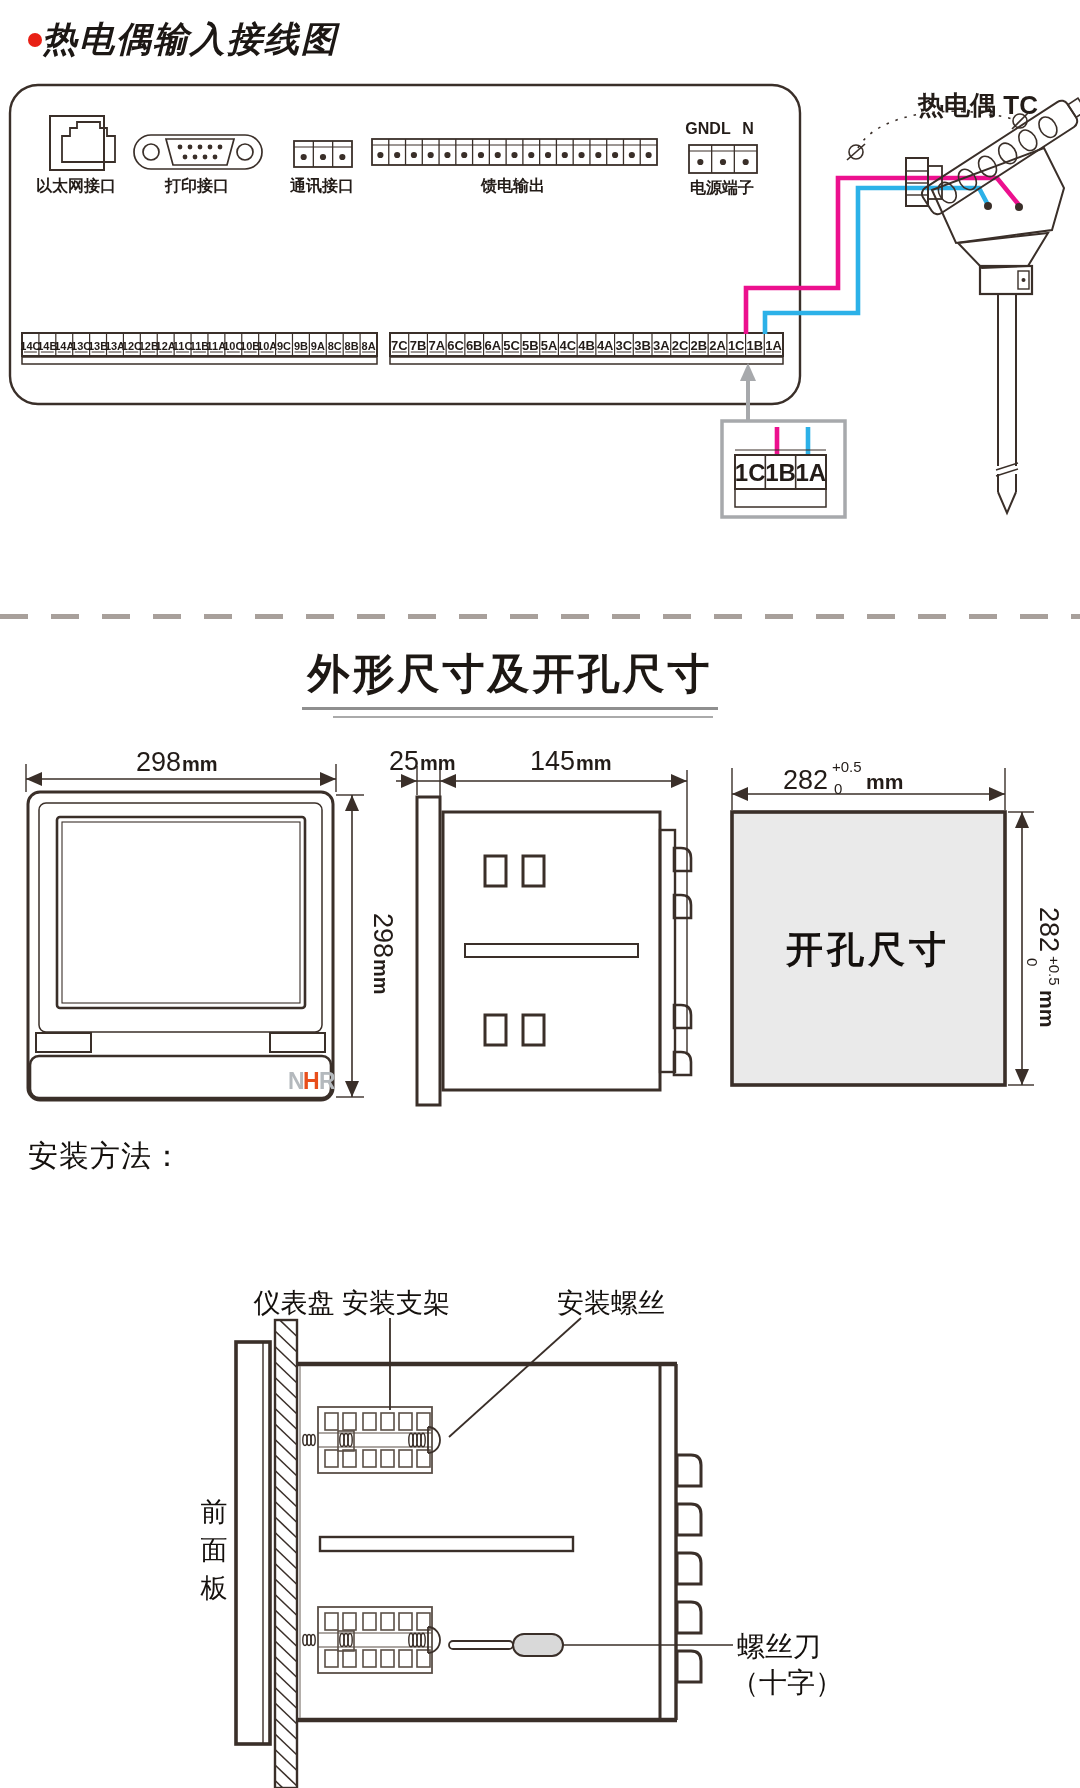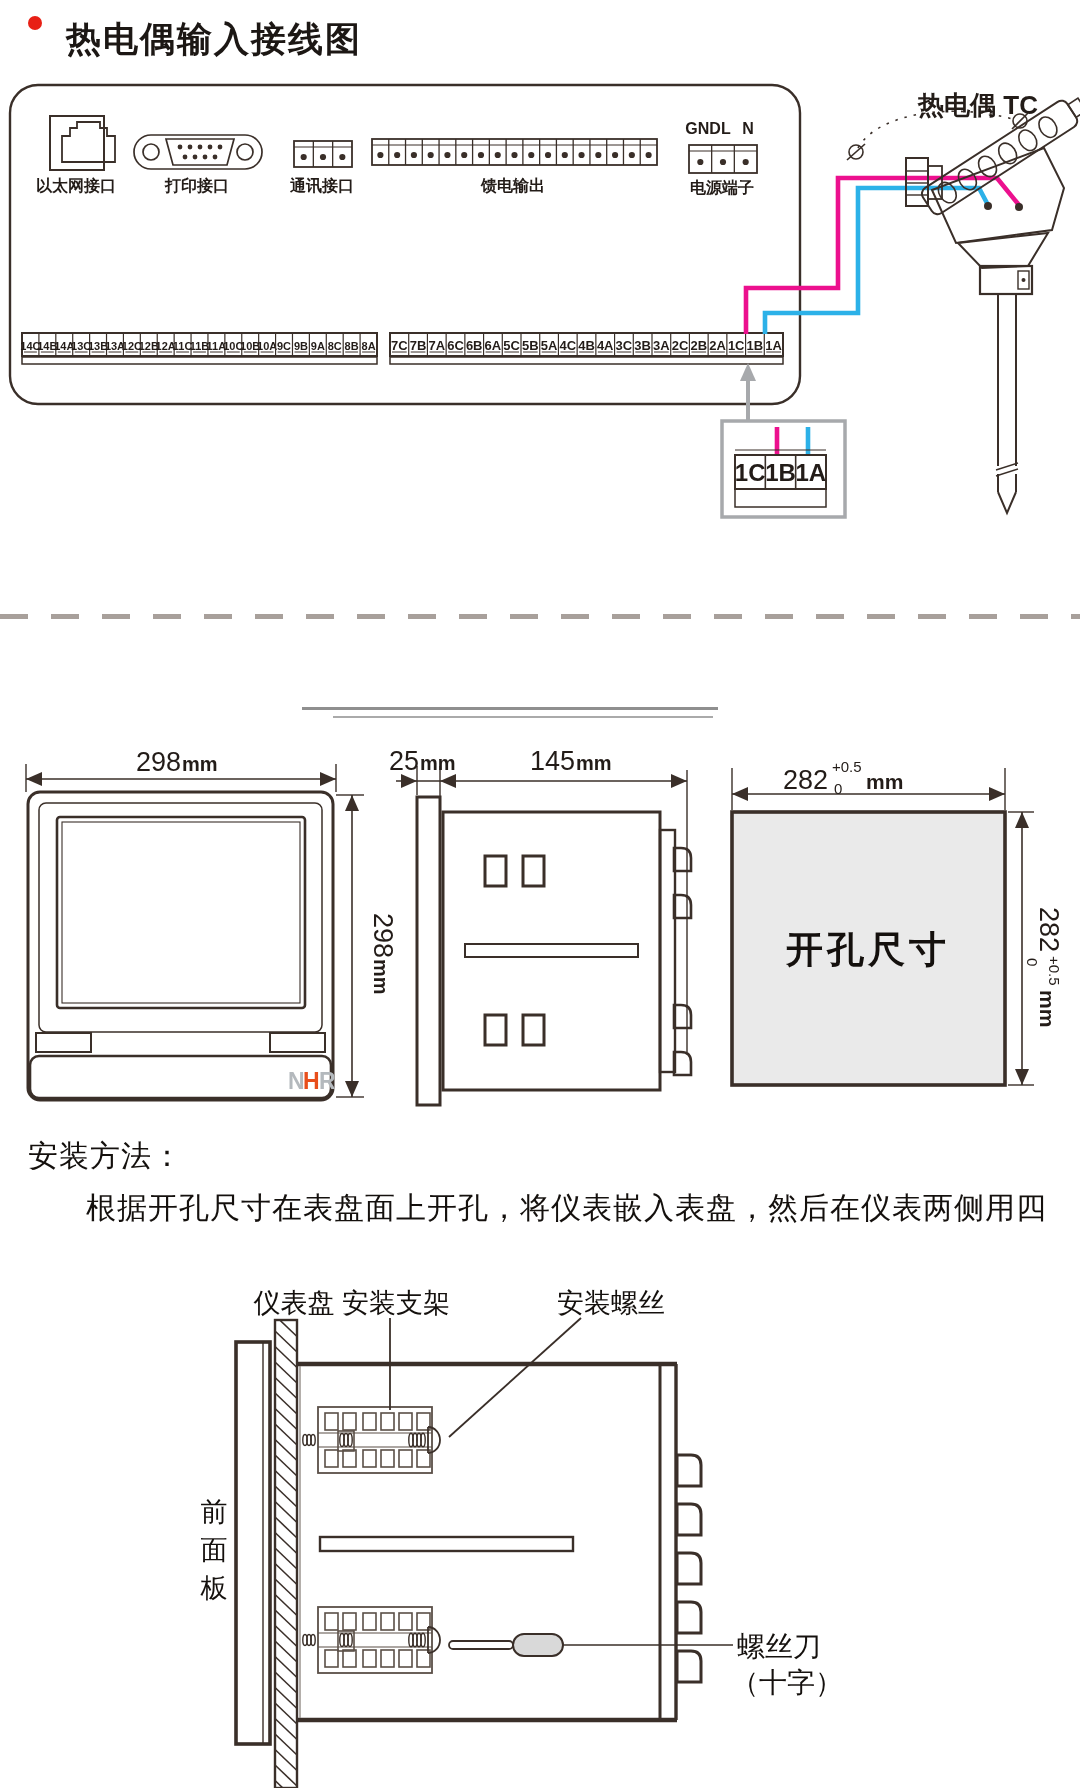--- a/index.html
+++ b/index.html
@@ -7,7 +7,7 @@
         font-family:"Liberation Sans",sans-serif;color:#231c18;}
   svg{position:absolute;left:0;top:0;}
   
-  .hdr{position:absolute;left:28px;top:16px;display:flex;gap:24px;}
+  .hdr{position:absolute;left:28px;top:16px;display:flex;align-items:center;gap:0;font-style:italic;}
   .bullet{width:14px;height:14px;border-radius:50%;background:#e82015;display:inline-block;}
   .hdr h1{margin:0;font-size:35px;font-weight:bold;letter-spacing:2px;color:#1c1714;
           font-family:"Liberation Sans",sans-serif;}

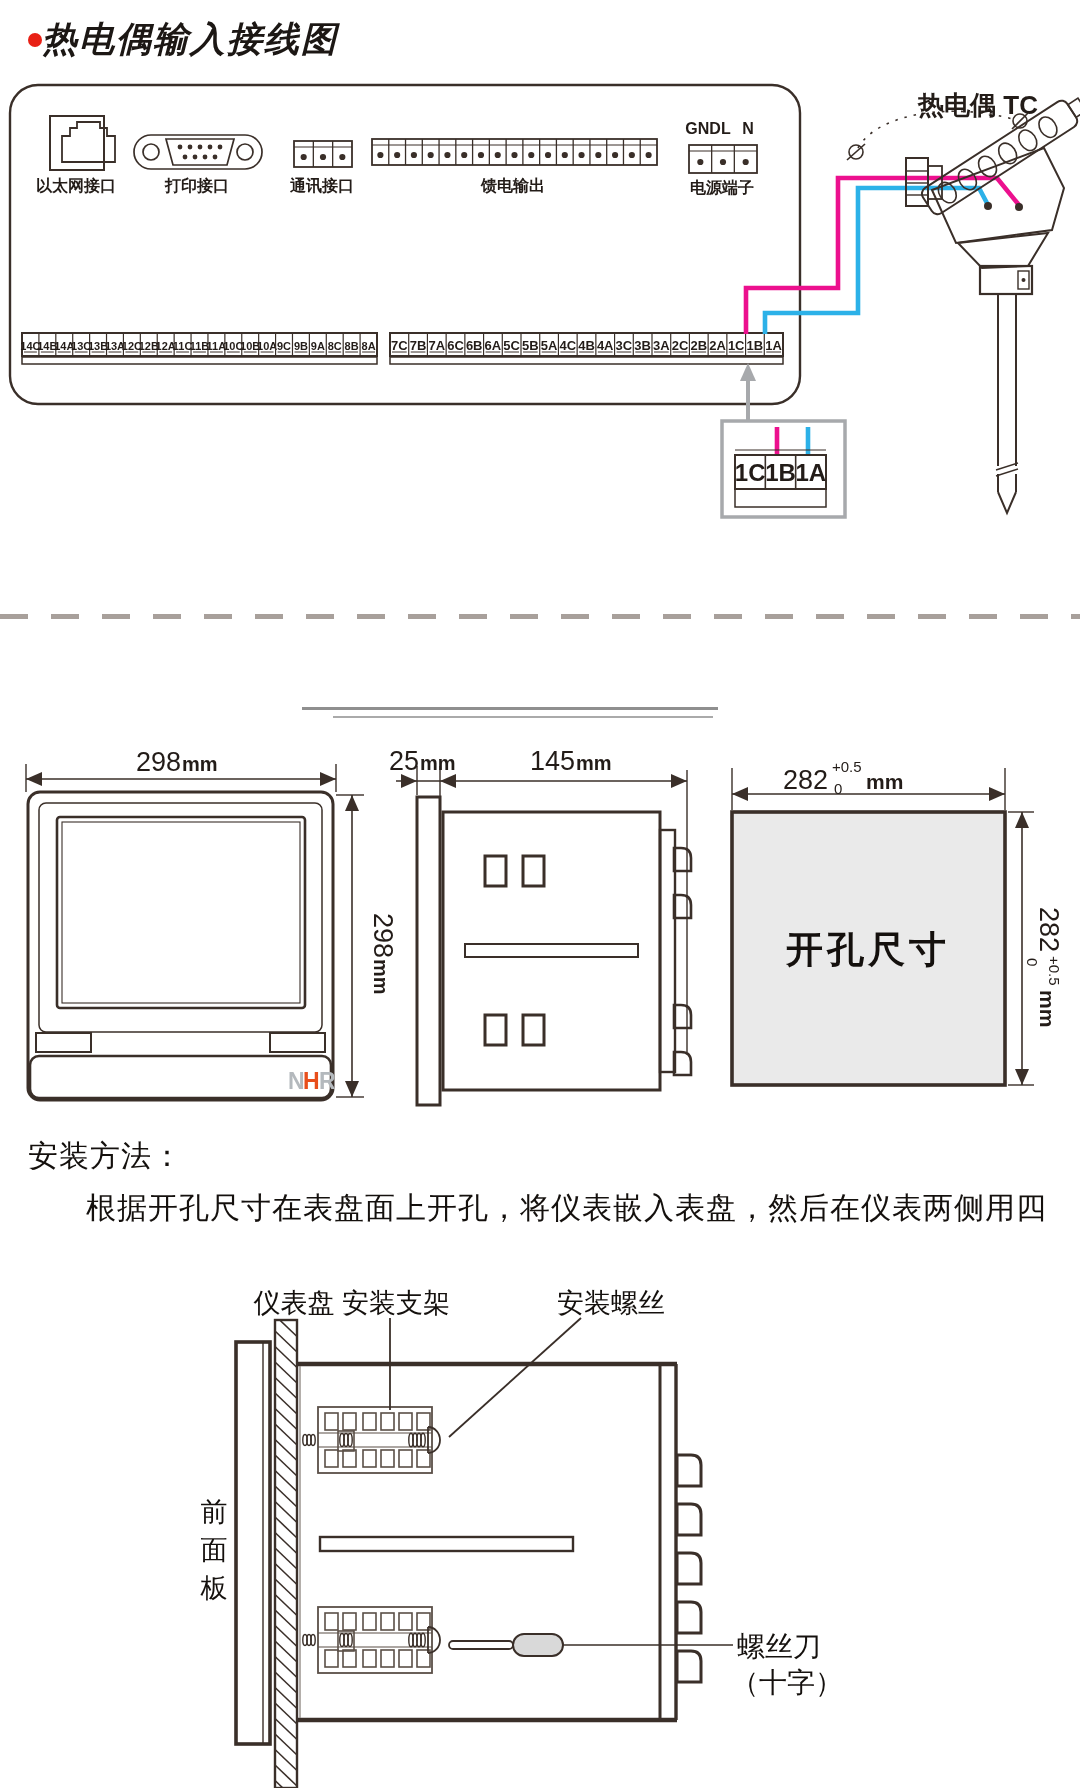--- a/index.html
+++ b/index.html
@@ -578,6 +578,7 @@
 
   <div class="dashes"></div>
 
+  <div class="sec2">外形尺寸及开孔尺寸</div>
   <div class="rule1"></div>
   <div class="rule2"></div>
 

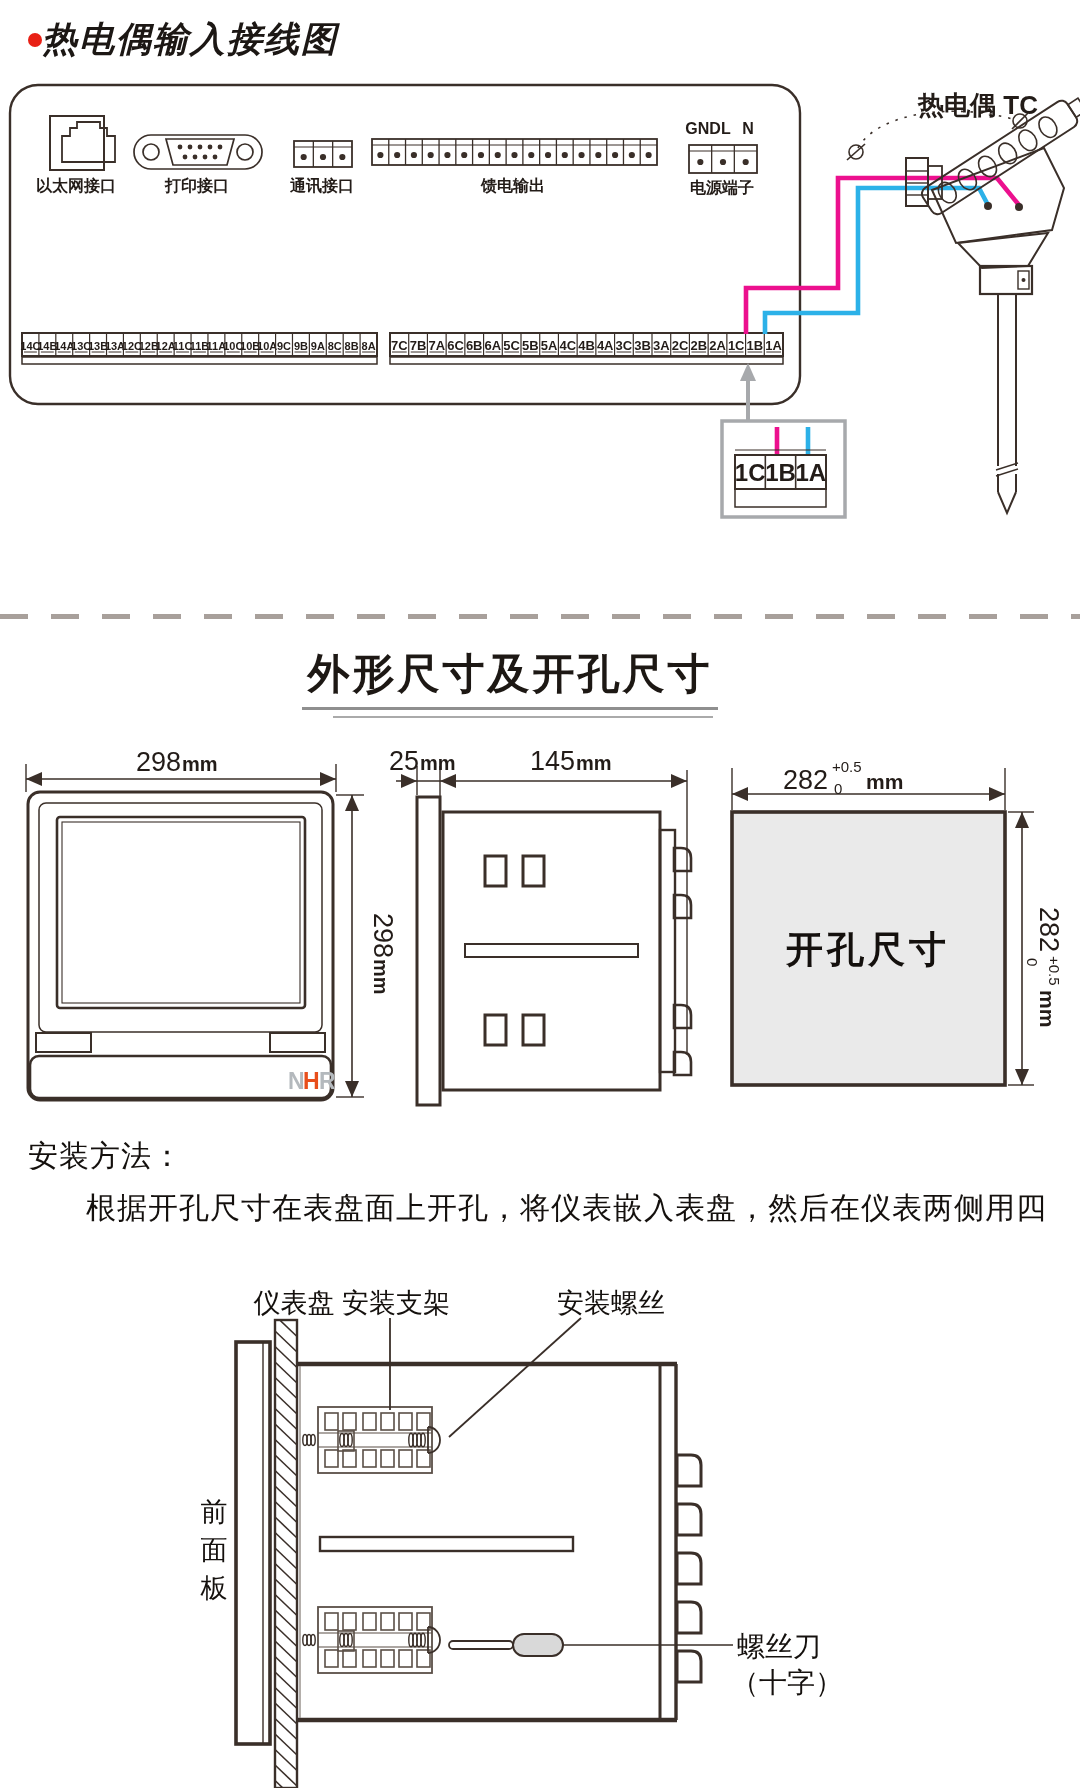--- a/index.html
+++ b/index.html
@@ -583,7 +583,6 @@
   <div class="rule2"></div>
 
   <div class="para" style="left:28px;top:1136px;">安装方法：</div>
-  <div class="para" style="left:86px;top:1188px;">根据开孔尺寸在表盘面上开孔，将仪表嵌入表盘，然后在仪表两侧用四</div>
 </div>
 
 </body></html>

